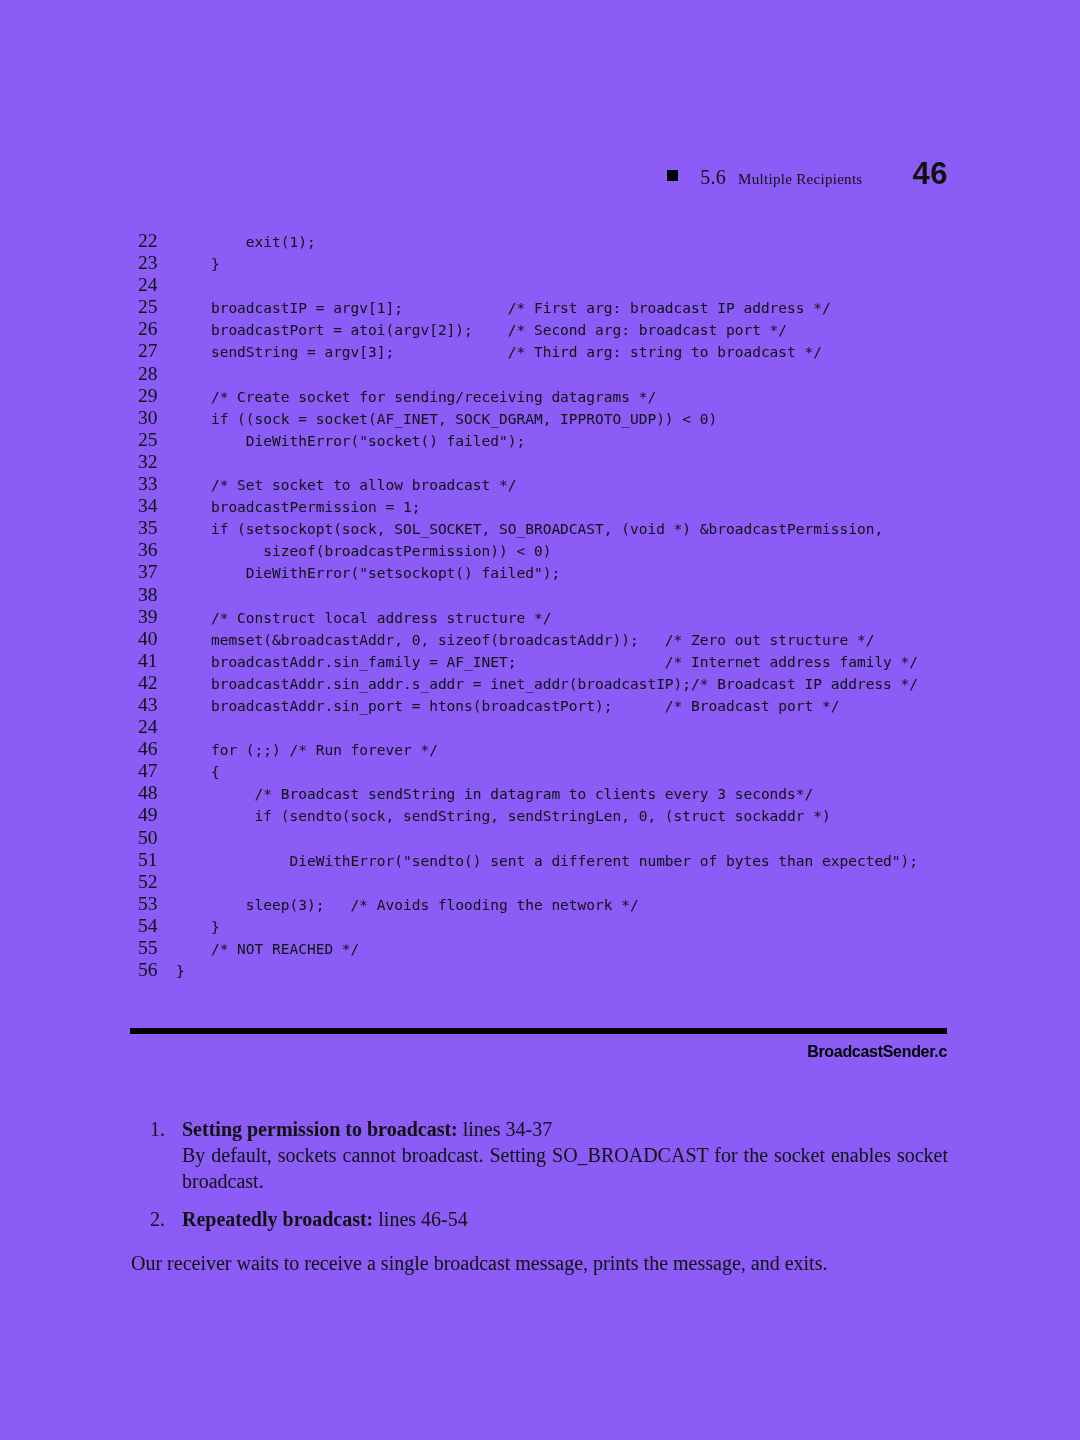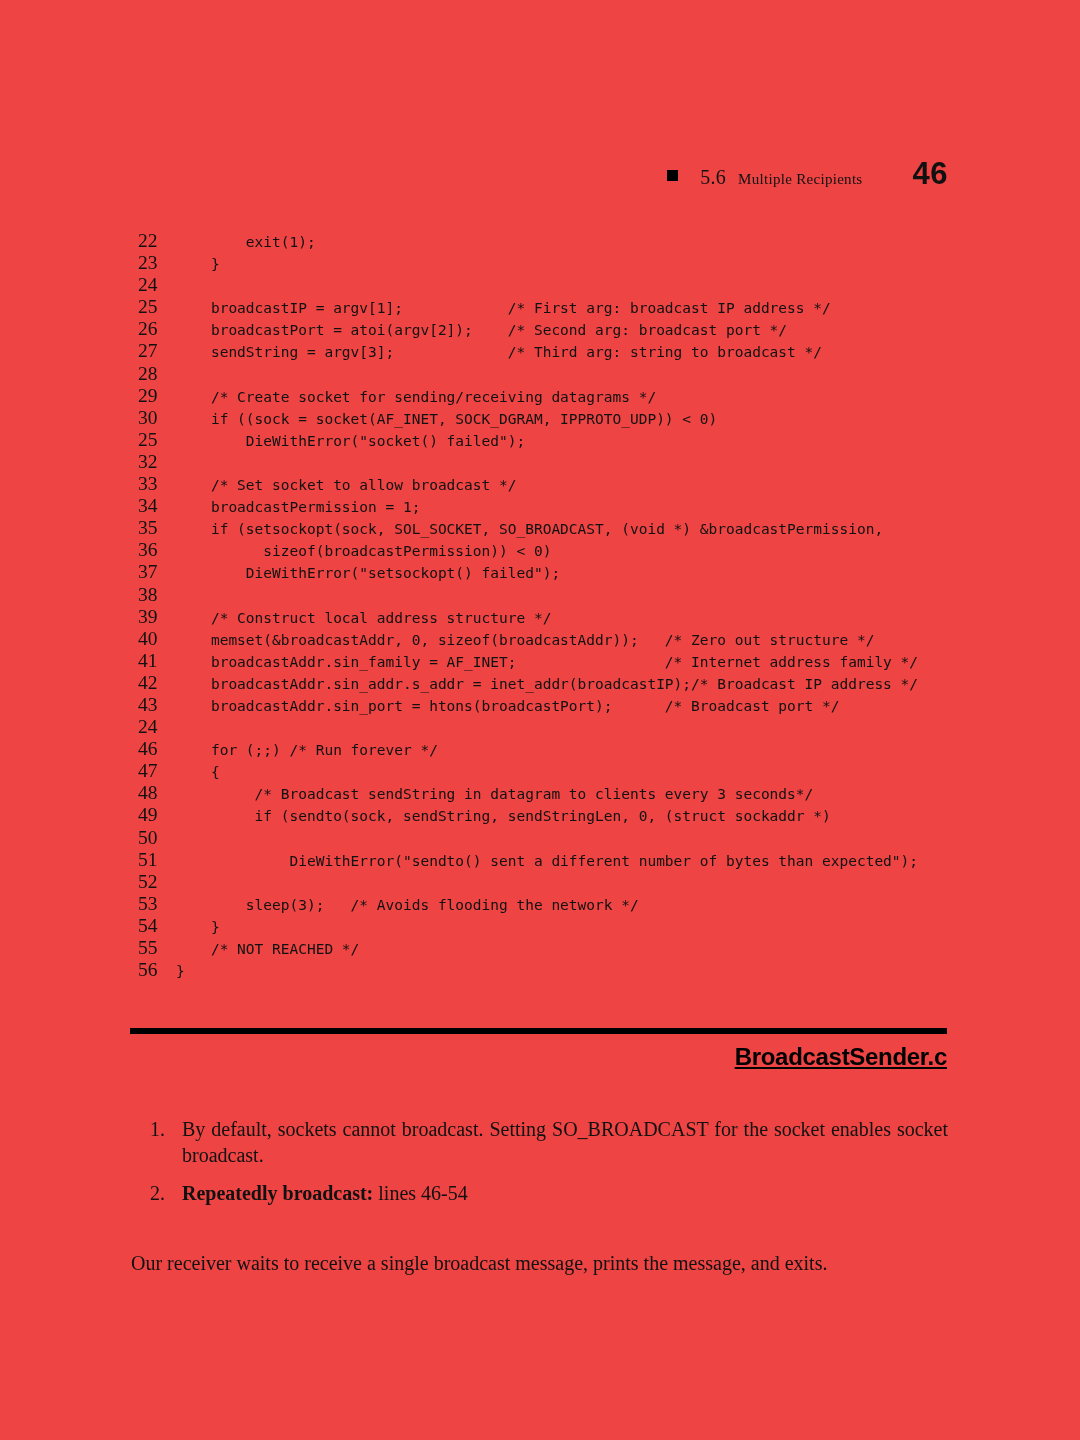--- a/index.html
+++ b/index.html
@@ -7,7 +7,7 @@
     position: relative;
     width: 1080px;
     height: 1440px;
-    background: #ef4444;
+    background: #8b5cf6;
     color: #111111;
     overflow: hidden;
     font-family: "Liberation Serif", serif;

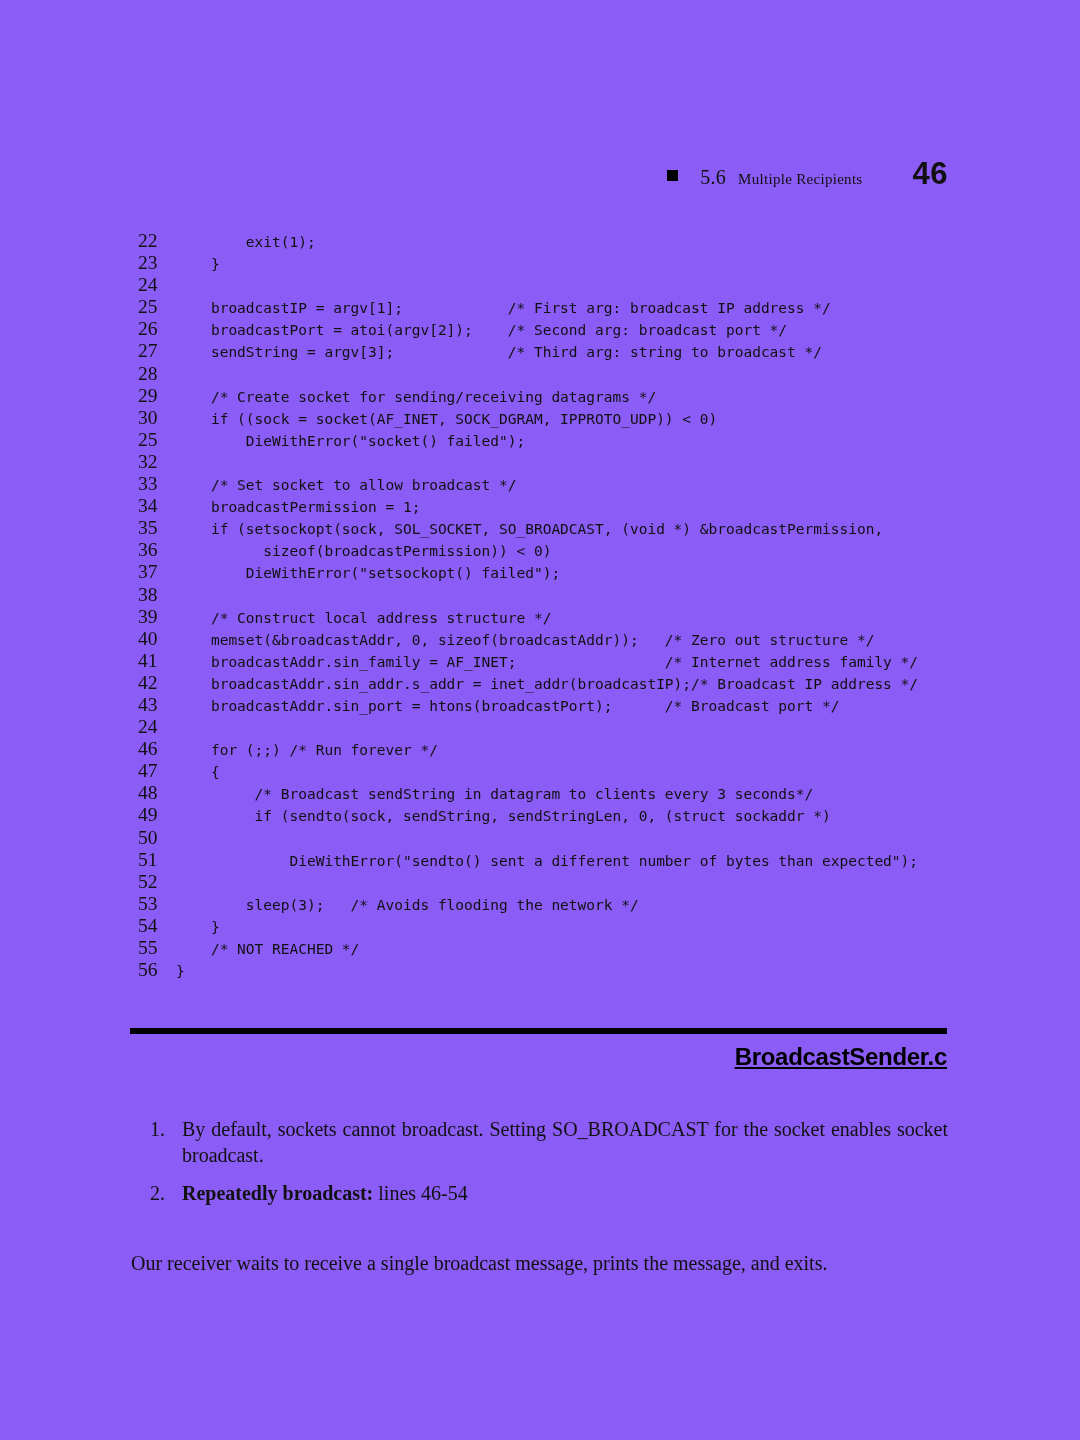--- a/index.html
+++ b/index.html
@@ -85,10 +85,9 @@
     right: 133px;
     font-family: "Liberation Sans", sans-serif;
     font-weight: bold;
-    font-size: 24px;
+    font-size: 16px;
     letter-spacing: -0.3px;
     color: #000;
-    text-decoration: underline;
   }
 
   

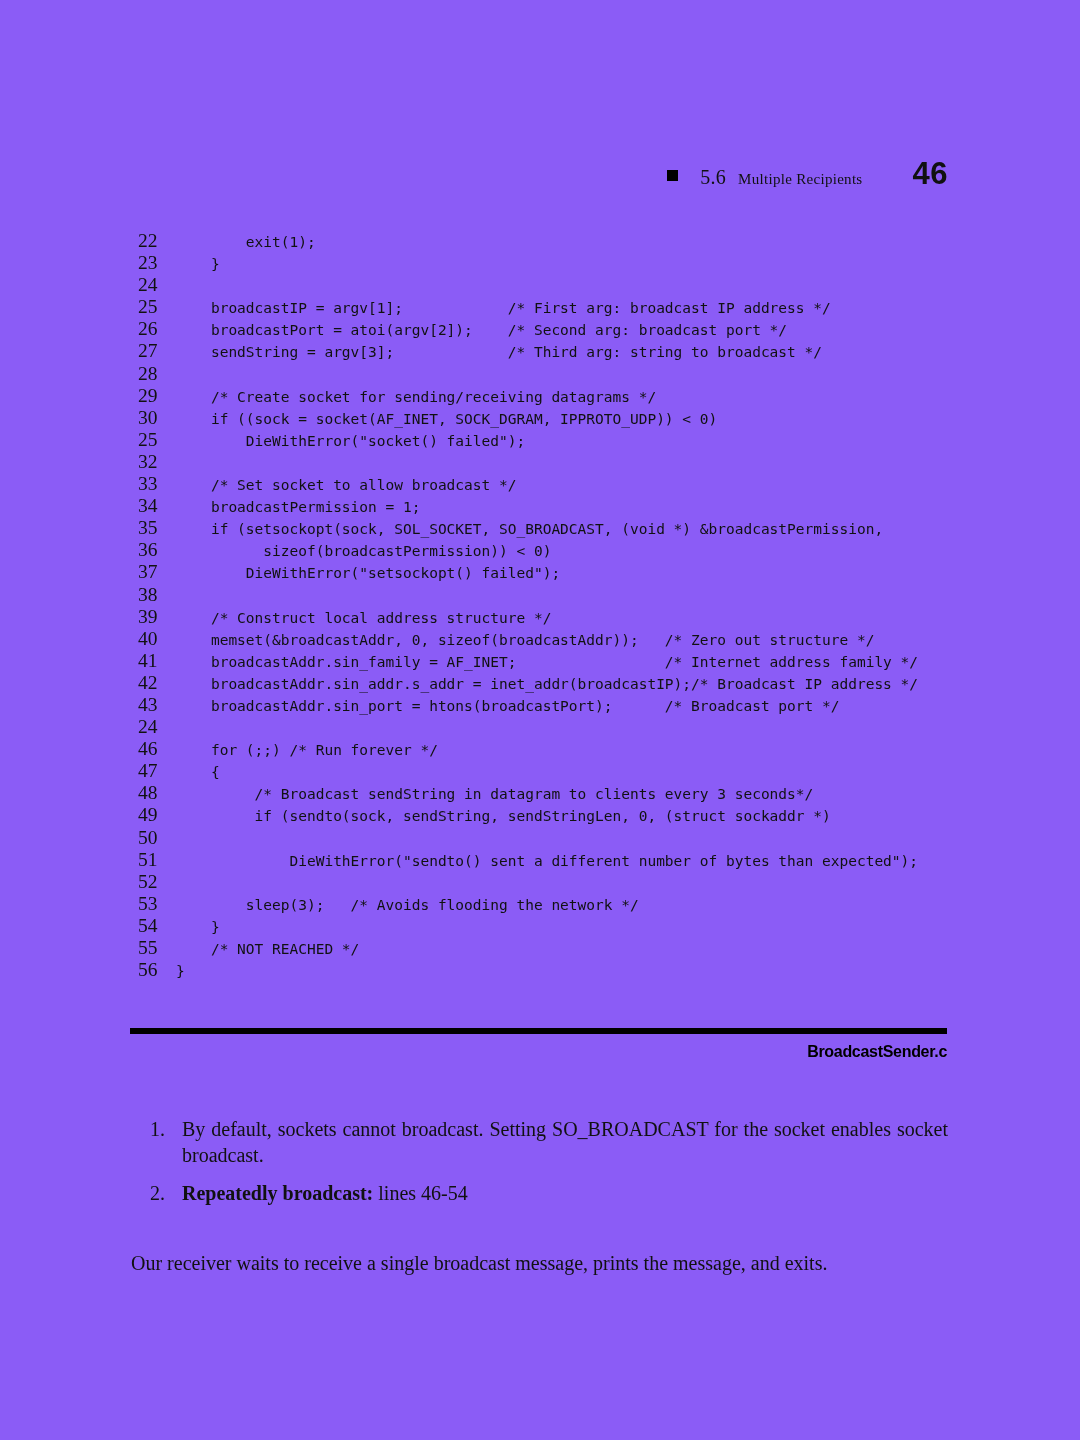--- a/index.html
+++ b/index.html
@@ -285,6 +285,7 @@
       <div class="note">
         <span class="note-marker">1.</span>
         <div class="note-text">
+          <div class="note-head"><b>Setting permission to broadcast:</b><span> lines 34-37</span></div>
           <div class="note-body">By default, sockets cannot broadcast. Setting SO_BROADCAST for the socket enables socket broadcast.</div>
         </div>
       </div>

